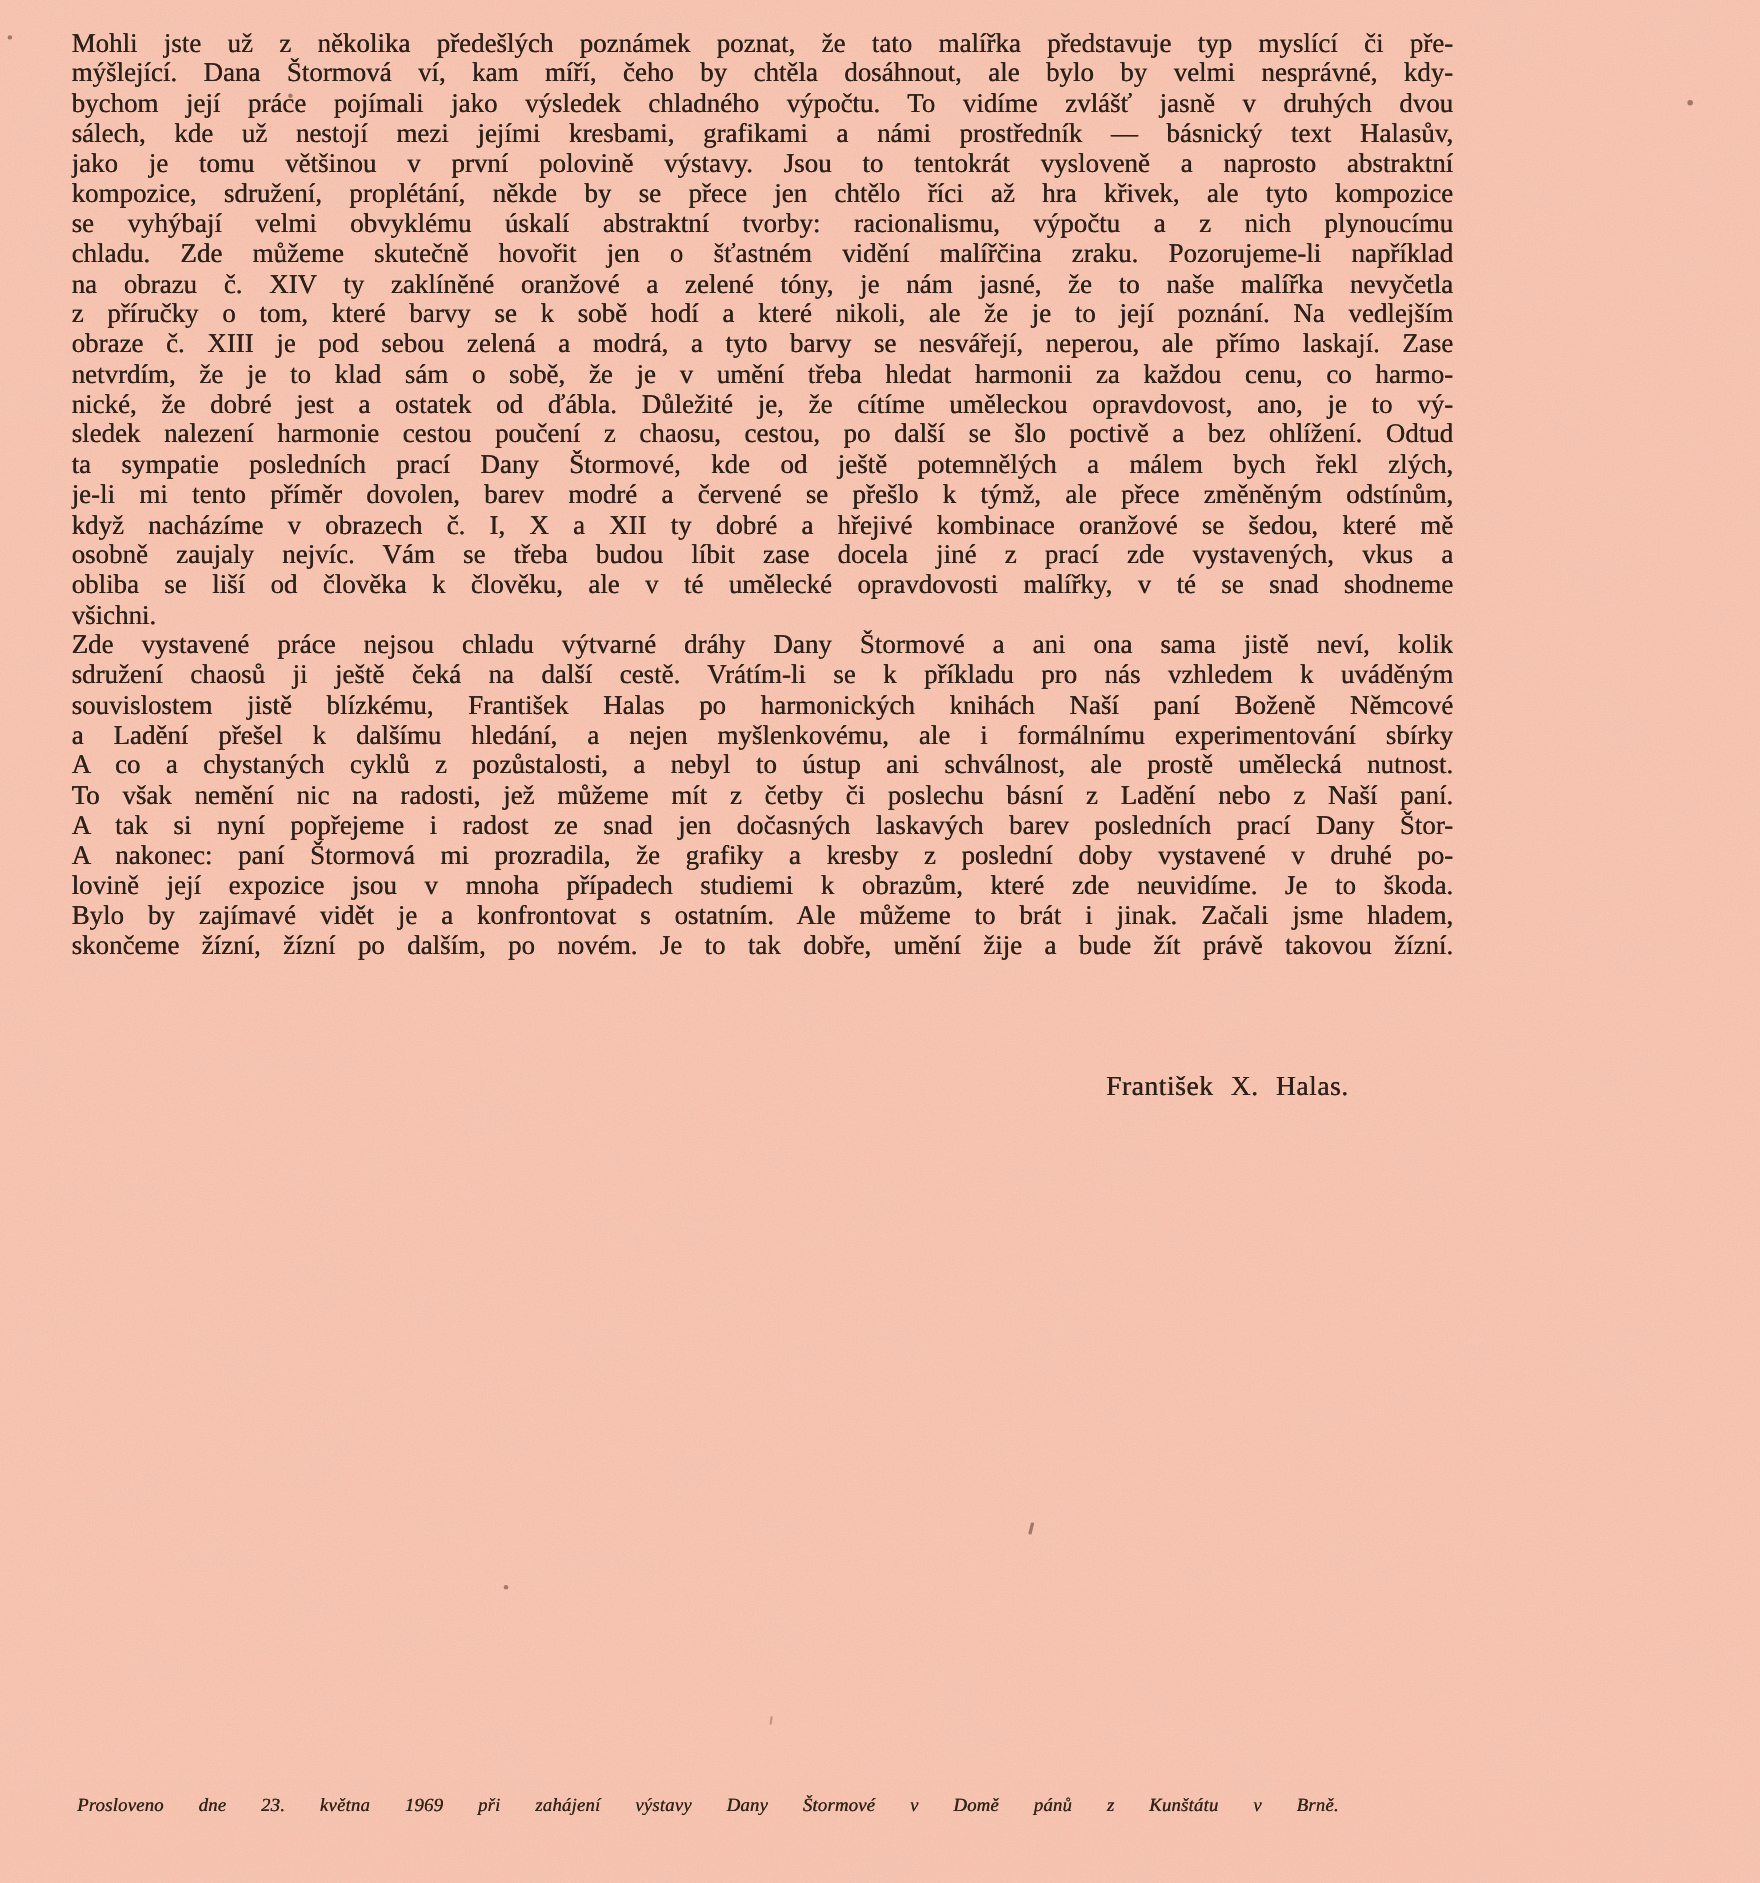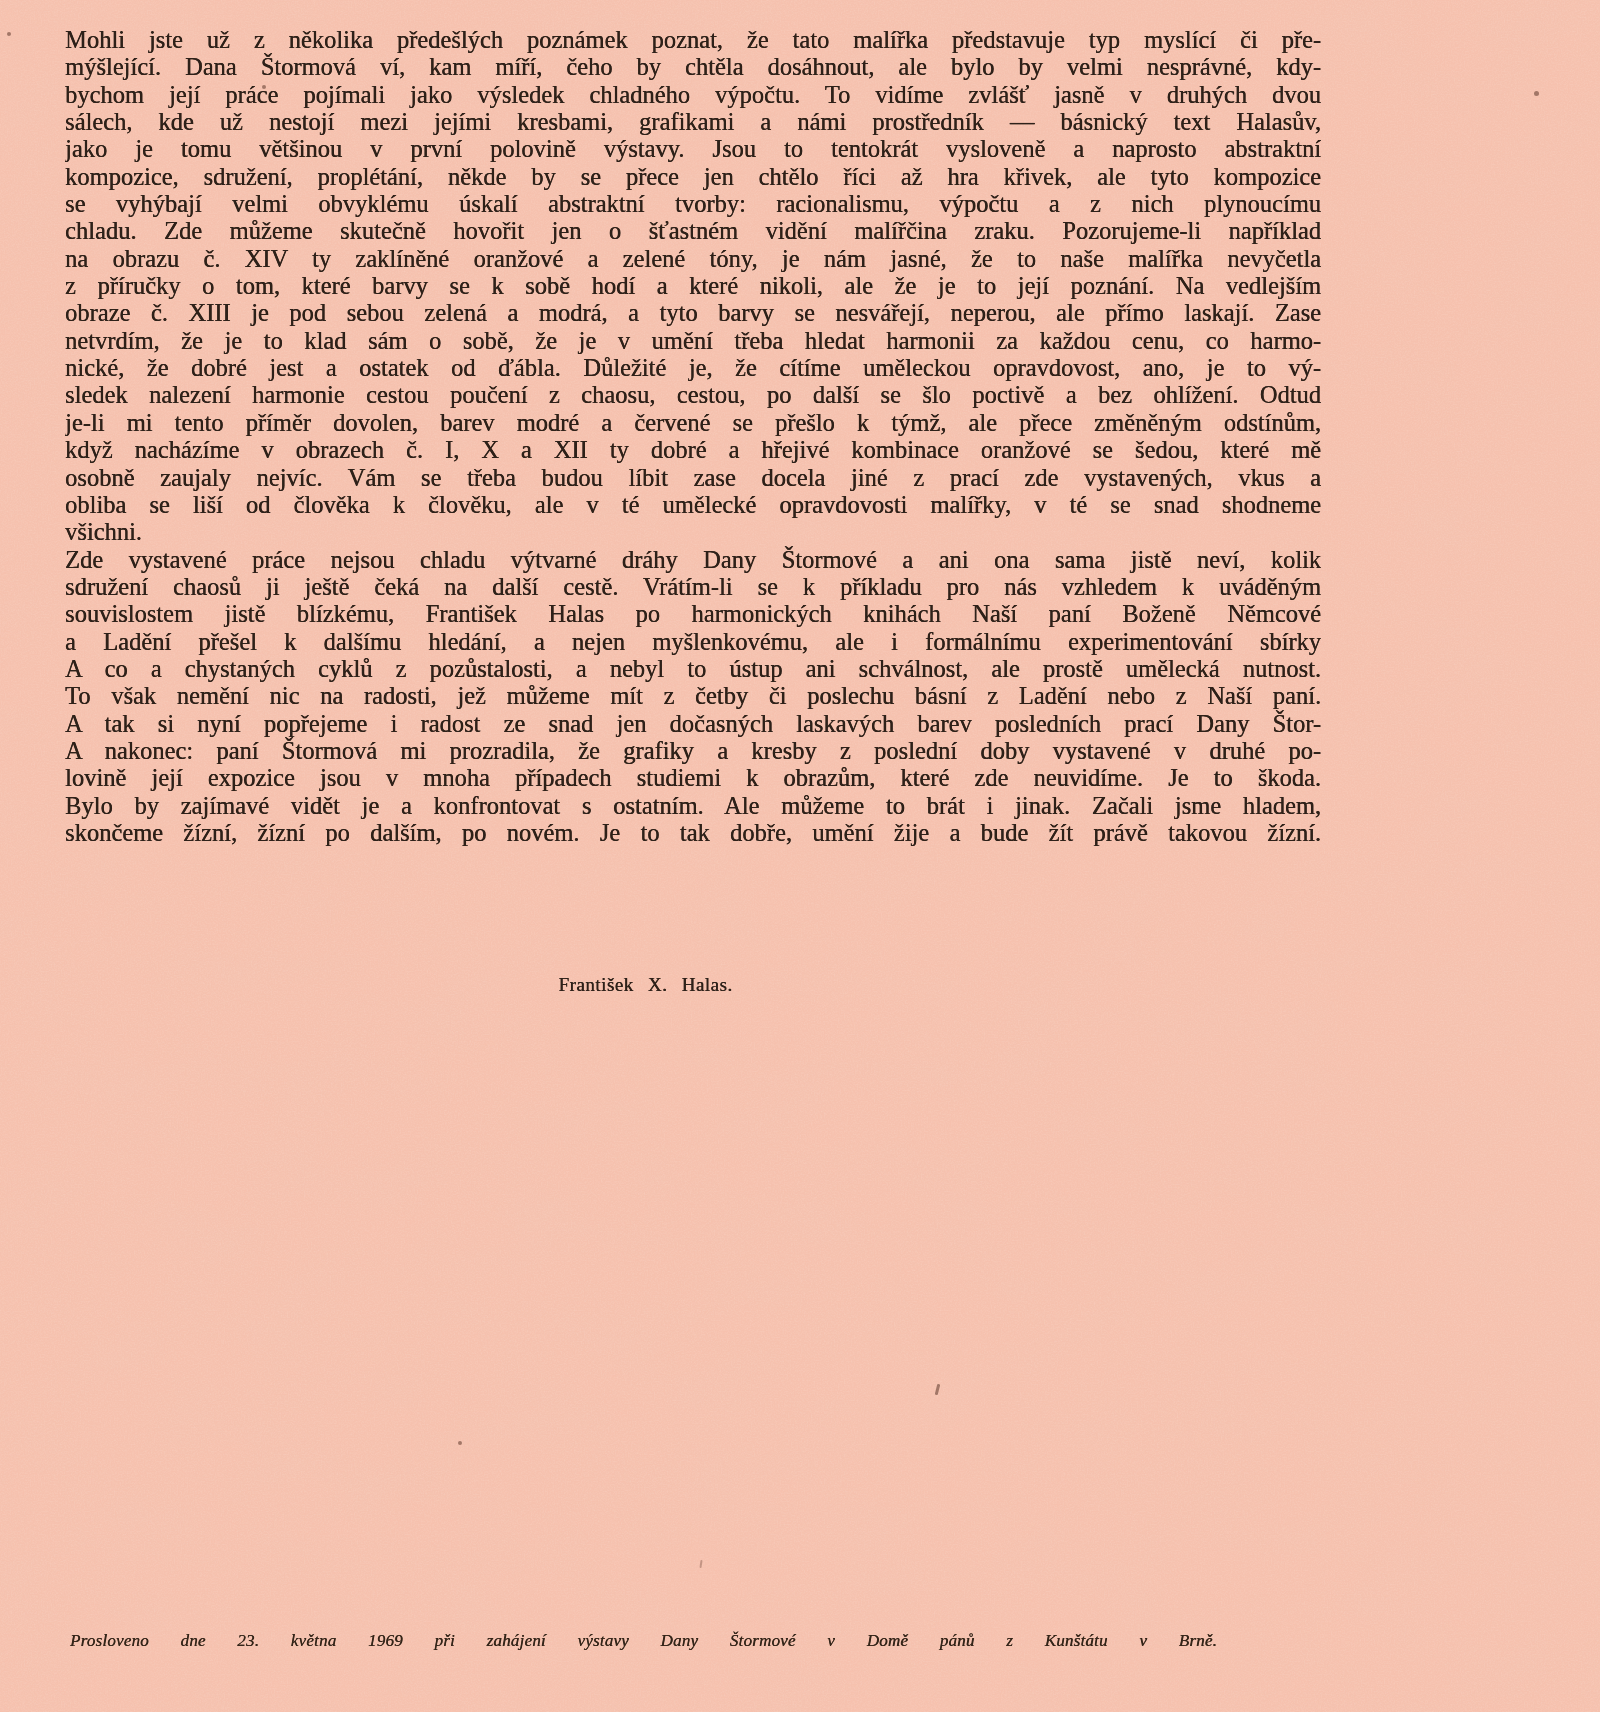--- a/index.html
+++ b/index.html
@@ -113,6 +113,7 @@
         <div class="line">netvrdím, že je to klad sám o sobě, že je v umění třeba hledat harmonii za každou cenu, co harmo-</div>
         <div class="line">nické, že dobré jest a ostatek od ďábla. Důležité je, že cítíme uměleckou opravdovost, ano, je to vý-</div>
         <div class="line">sledek nalezení harmonie cestou poučení z chaosu, cestou, po další se šlo poctivě a bez ohlížení. Odtud</div>
+        <div class="line">ta sympatie posledních prací Dany Štormové, kde od ještě potemnělých a málem bych řekl zlých,</div>
         <div class="line">je-li mi tento příměr dovolen, barev modré a červené se přešlo k týmž, ale přece změněným odstínům,</div>
         <div class="line">když nacházíme v obrazech č. I, X a XII ty dobré a hřejivé kombinace oranžové se šedou, které mě</div>
         <div class="line">osobně zaujaly nejvíc. Vám se třeba budou líbit zase docela jiné z prací zde vystavených, vkus a</div>

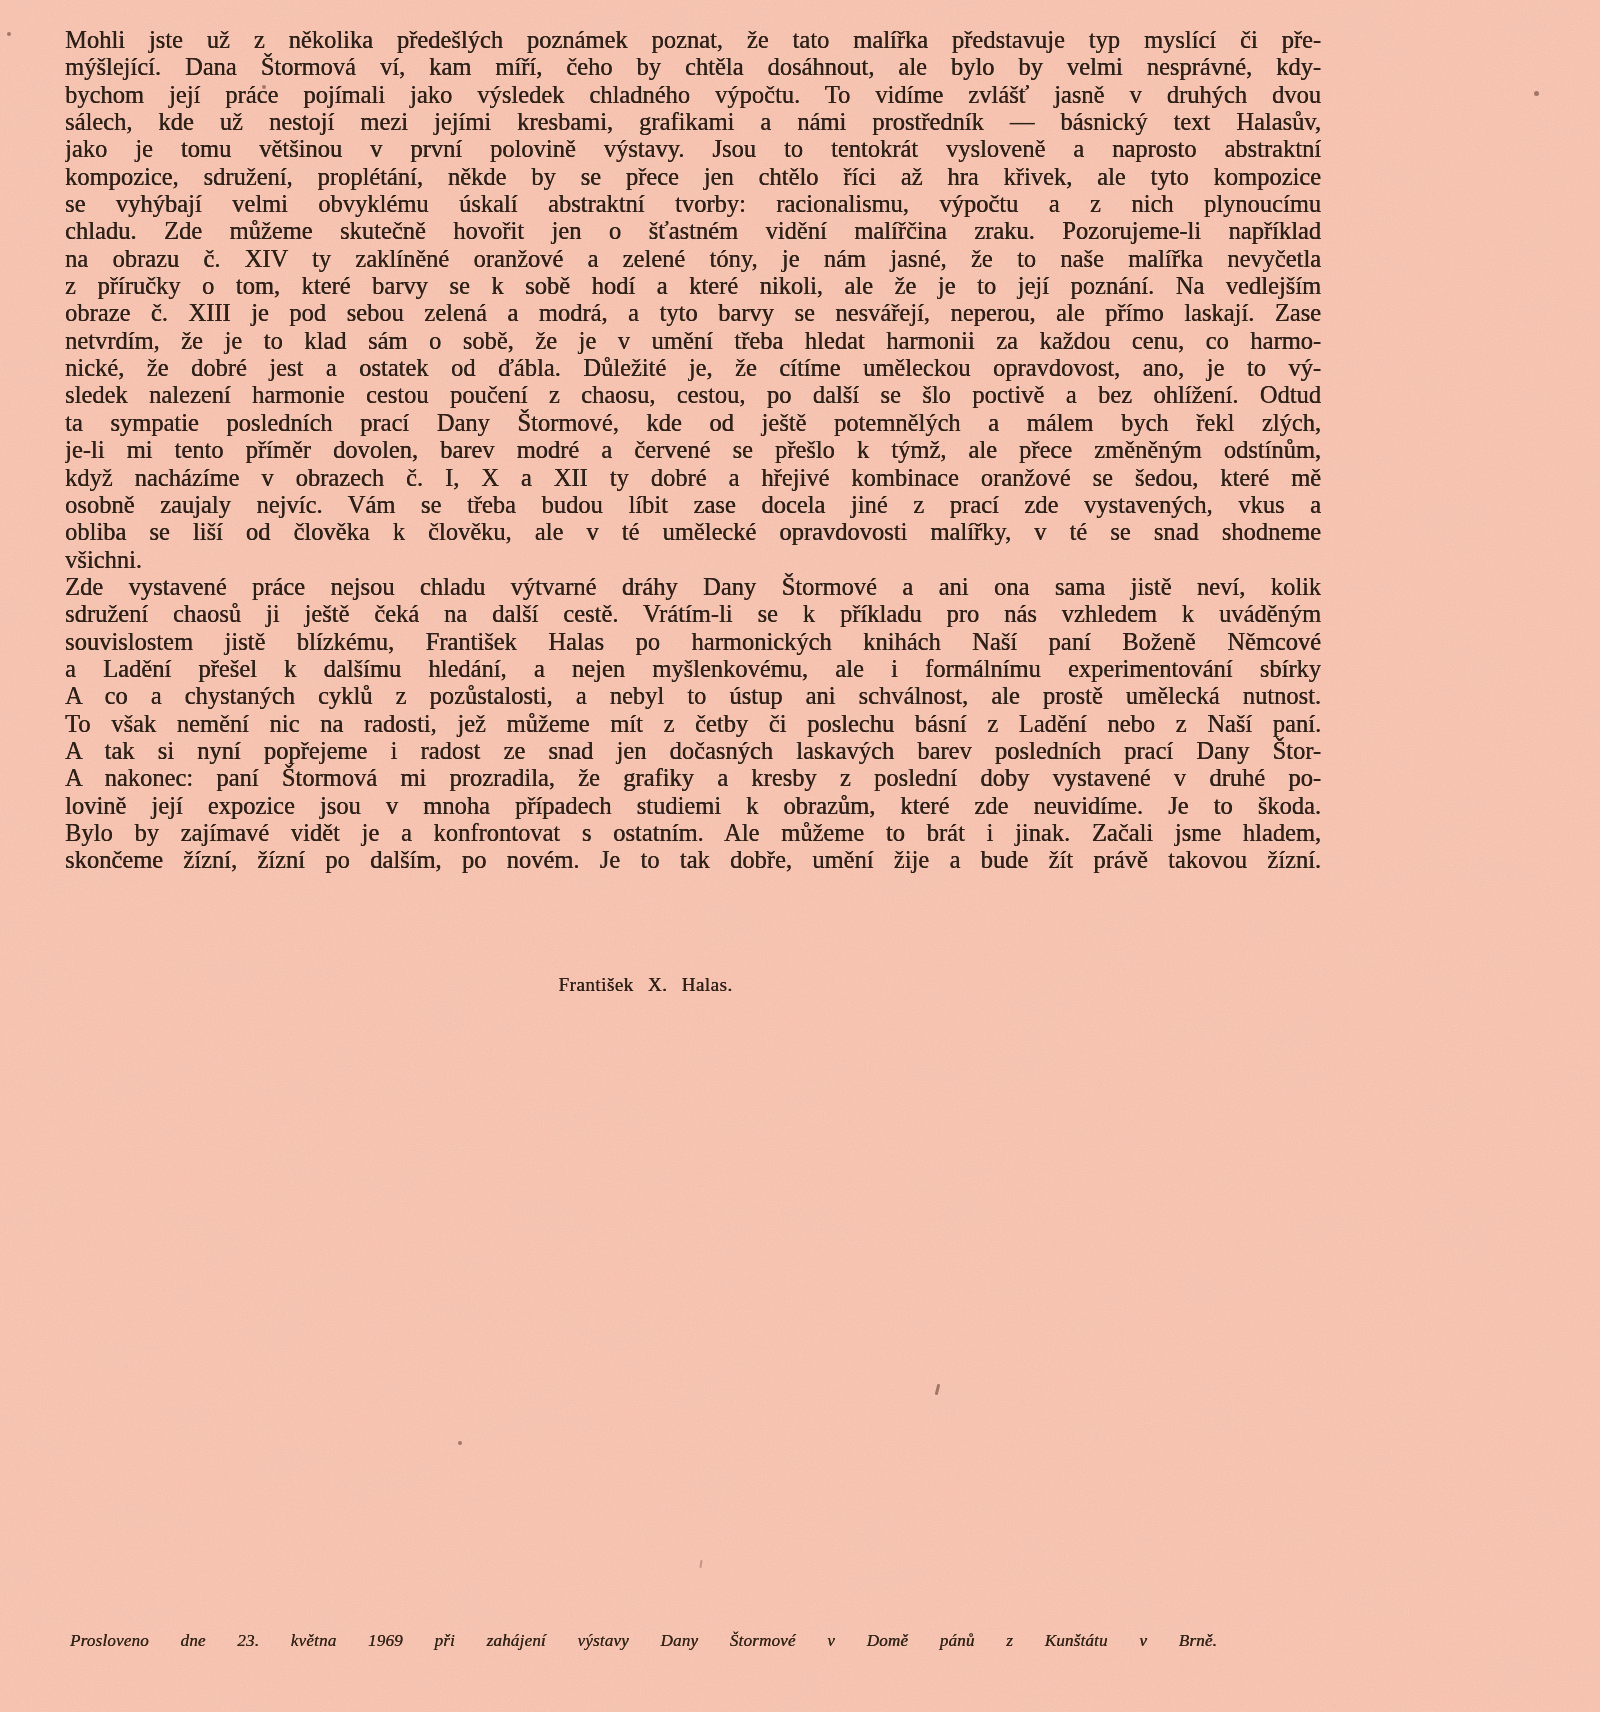--- a/index.html
+++ b/index.html
@@ -44,8 +44,8 @@
     width: 1256px;
     box-sizing: border-box;
     padding-right: 95px;
-    text-align: center;
-    font-size: 19px;
+    text-align: right;
+    font-size: 25px;
     word-spacing: 9px;
     letter-spacing: 0.5px;
     color: #2e2119;

